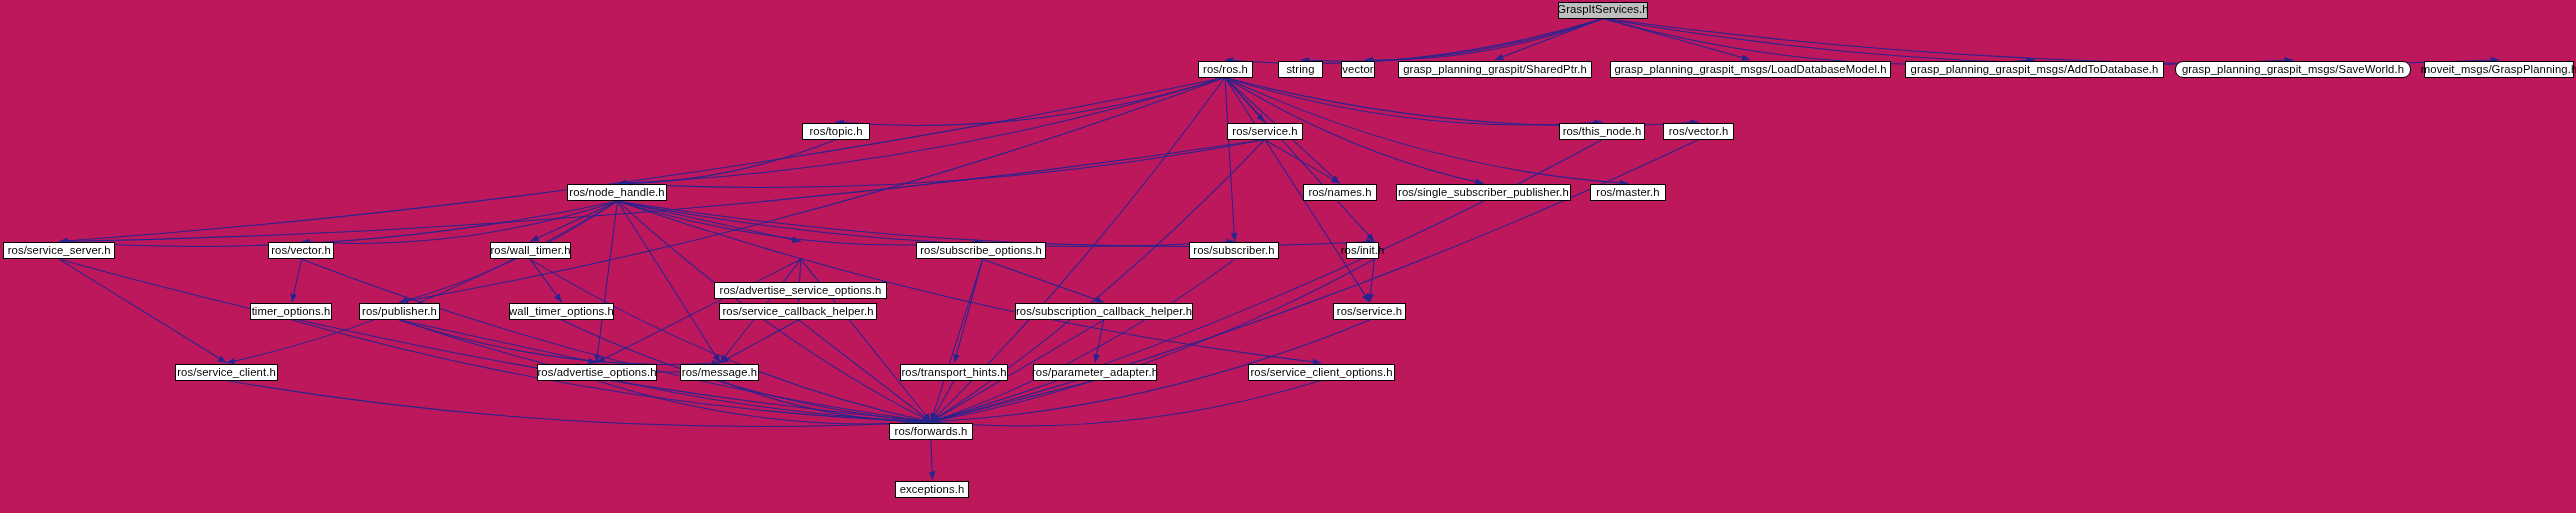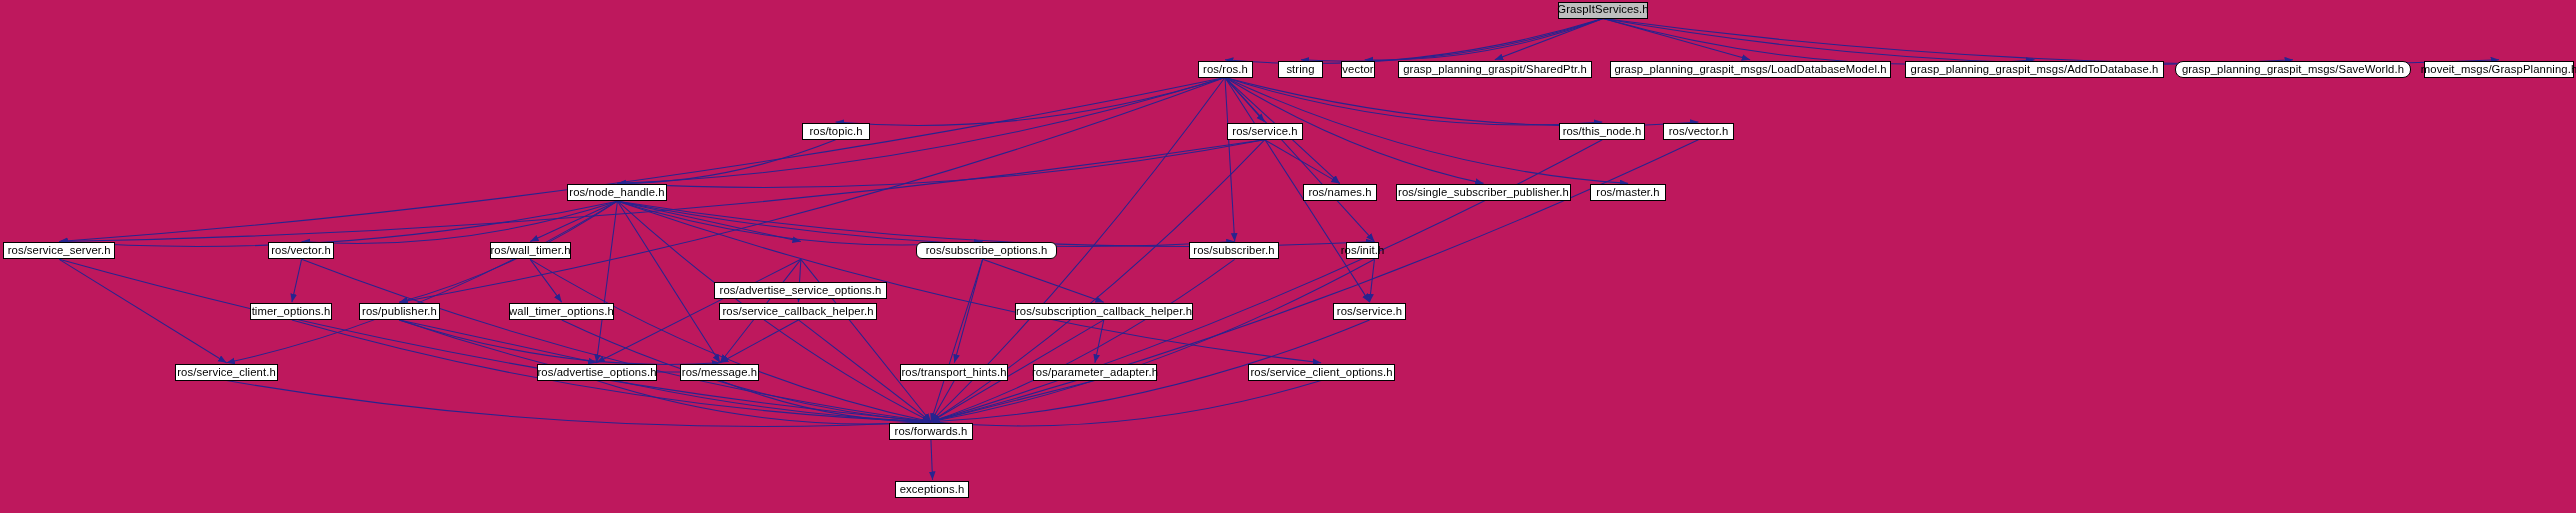--- a/index.html
+++ b/index.html
@@ -209,7 +209,7 @@
       <div class="graph-node" style="left: 714px; top: 242px; width: 173px; margin-top: 40px;">
         <span class="node-label">ros/advertise_service_options.h</span>
       </div>
-      <div class="graph-node" style="left: 916px; top: 242px; width: 141px; border-radius: 6px;">
+      <div class="graph-node" style="left: 916px; top: 242px; width: 130px;">
         <span class="node-label">ros/subscribe_options.h</span>
       </div>
       <div class="graph-node" style="left: 1189px; top: 242px; width: 90px;">

